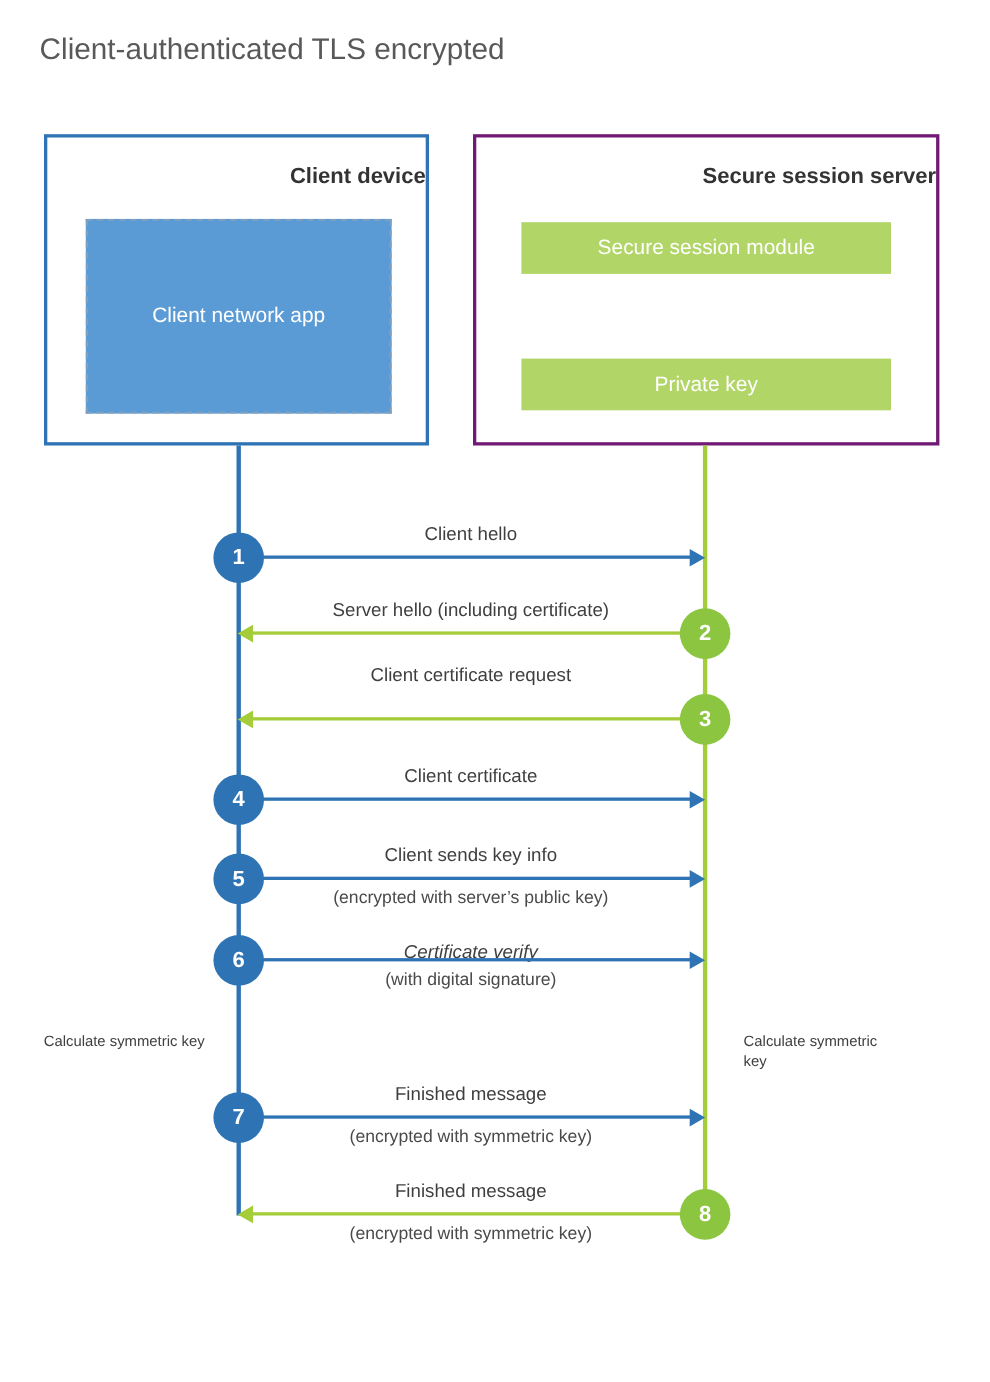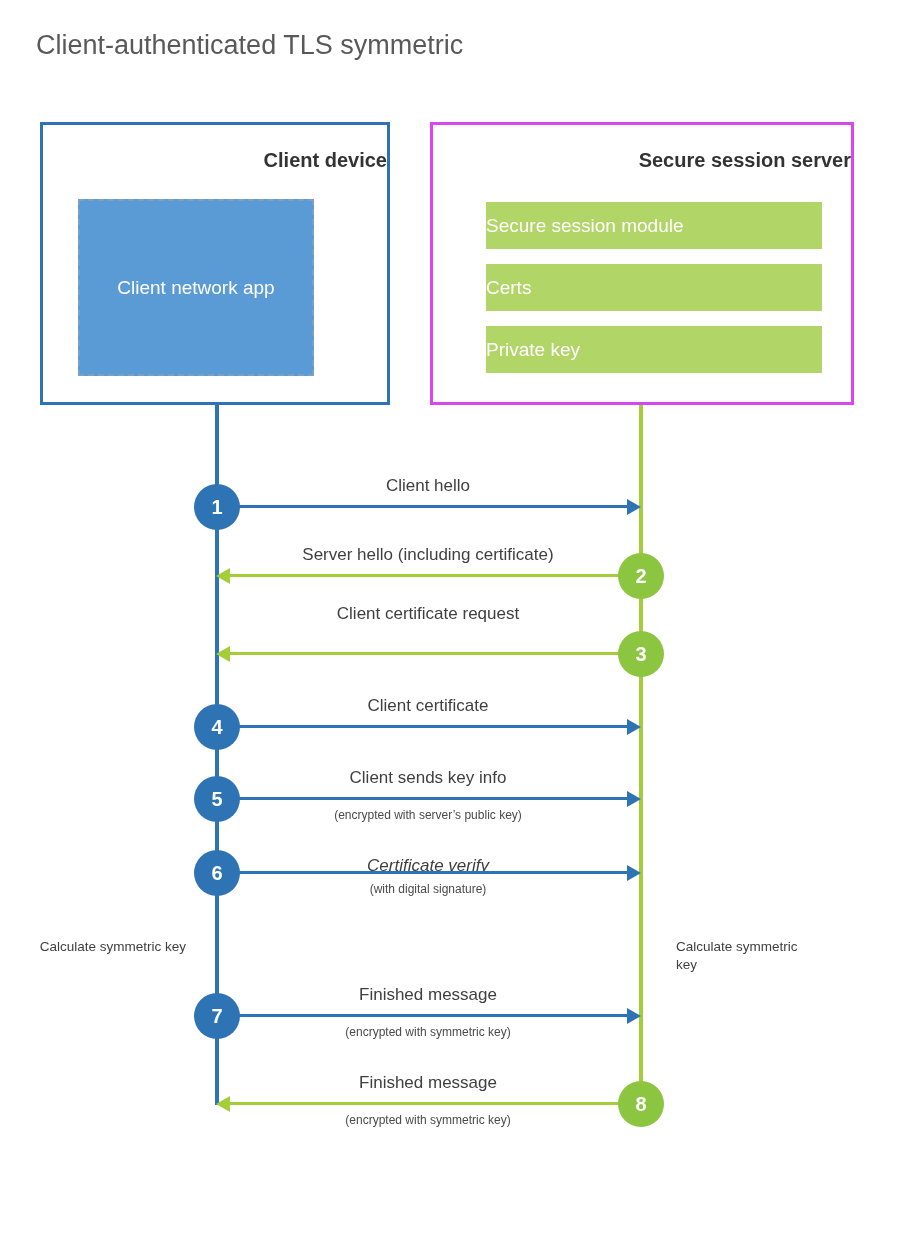--- a/index.html
+++ b/index.html
@@ -44,7 +44,7 @@
 
 <div class="page">
 
-  <div class="diagram-title">Client-authenticated TLS symmetric</div>
+  <div class="diagram-title">Client-authenticated TLS encrypted</div>
 
   <div class="client-box">
     <div class="box-heading">Client device</div>

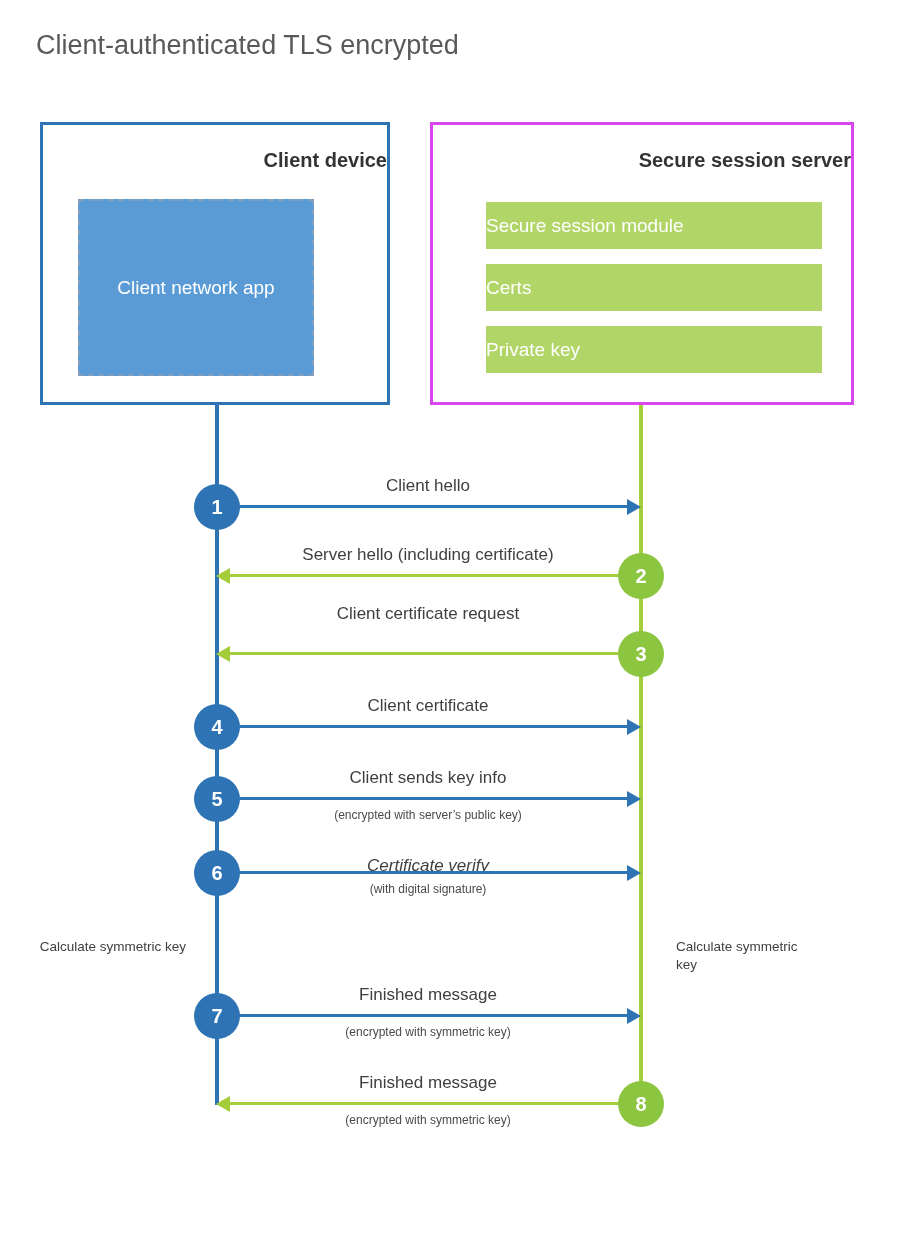--- a/index.html
+++ b/index.html
@@ -11,7 +11,7 @@
 
   
   .client-box { position:absolute; left:40px; top:122px; width:350px; height:283px; border:3px solid #2e74b5; background:#fff; }
-  .server-box { position:absolute; left:430px; top:122px; width:424px; height:283px; border:3px solid #d946ef; background:#fff; }
+  .server-box { position:absolute; left:430px; top:122px; width:424px; height:283px; border:3px solid #701a75; background:#fff; }
   .box-heading { position:absolute; top:24px; left:0; width:100%; text-align:right; font-size:20px; font-weight:700; color:#333333; }
   .app-box { position:absolute; left:35px; top:74px; width:236px; height:177px; background:#5b9bd5; border:2px dashed #7f9fc0; display:flex; align-items:center; justify-content:center; }
   .app-box .app-label { width:170px; text-align:center; font-size:19px; color:#ffffff; line-height:1.45; }

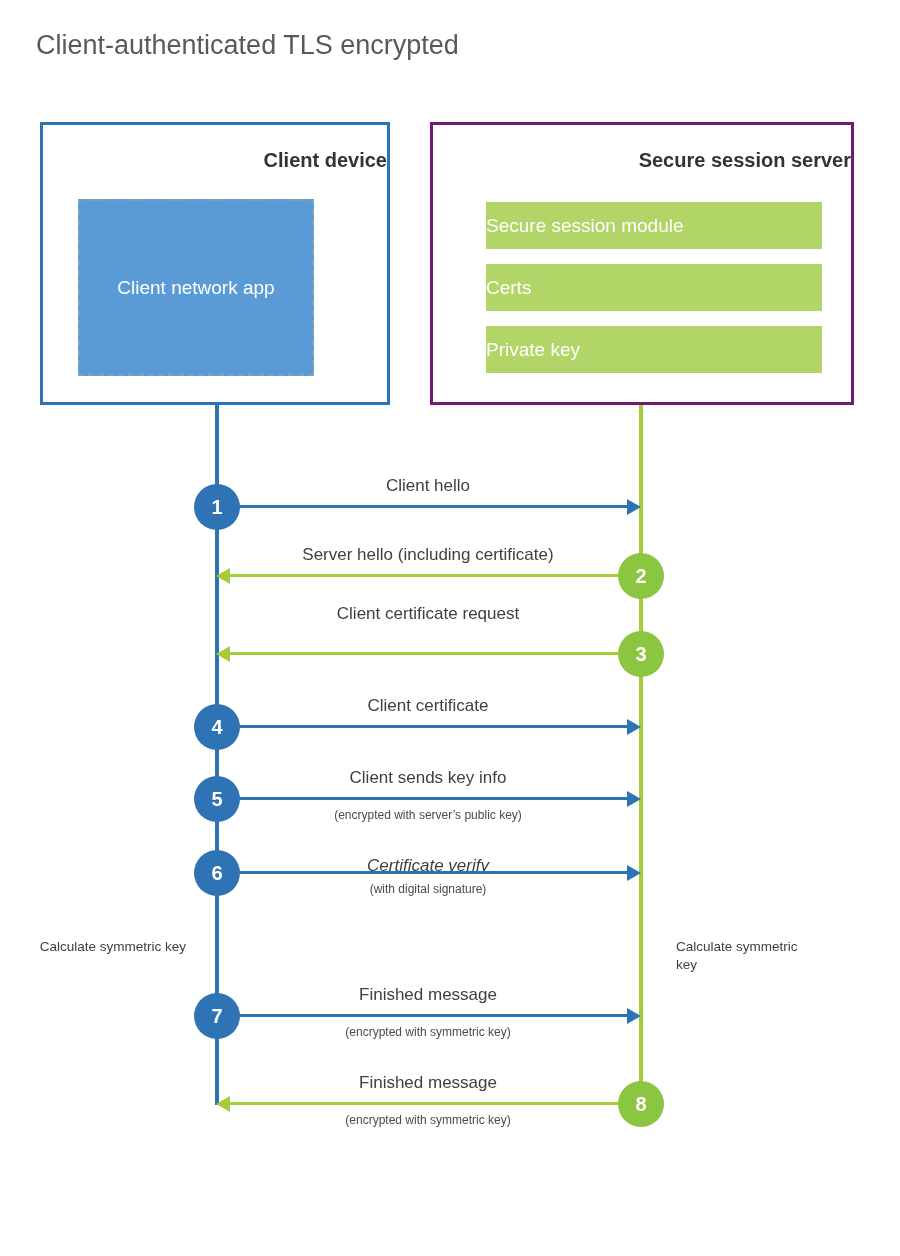--- a/index.html
+++ b/index.html
@@ -15,7 +15,7 @@
   .box-heading { position:absolute; top:24px; left:0; width:100%; text-align:right; font-size:20px; font-weight:700; color:#333333; }
   .app-box { position:absolute; left:35px; top:74px; width:236px; height:177px; background:#5b9bd5; border:2px dashed #7f9fc0; display:flex; align-items:center; justify-content:center; }
   .app-box .app-label { width:170px; text-align:center; font-size:19px; color:#ffffff; line-height:1.45; }
-  .server-bar { position:absolute; left:41px; width:336px; height:47px; background:#b2d568; color:#ffffff; font-size:19px; line-height:47px;margin-left:12px; }
+  .server-bar { position:absolute; left:41px; width:336px; height:47px; background:#b2d568; color:#ffffff; font-size:19px; text-align:center; line-height:47px; }
 
   
   .vline { position:absolute; top:405px; height:700px; width:4px; }

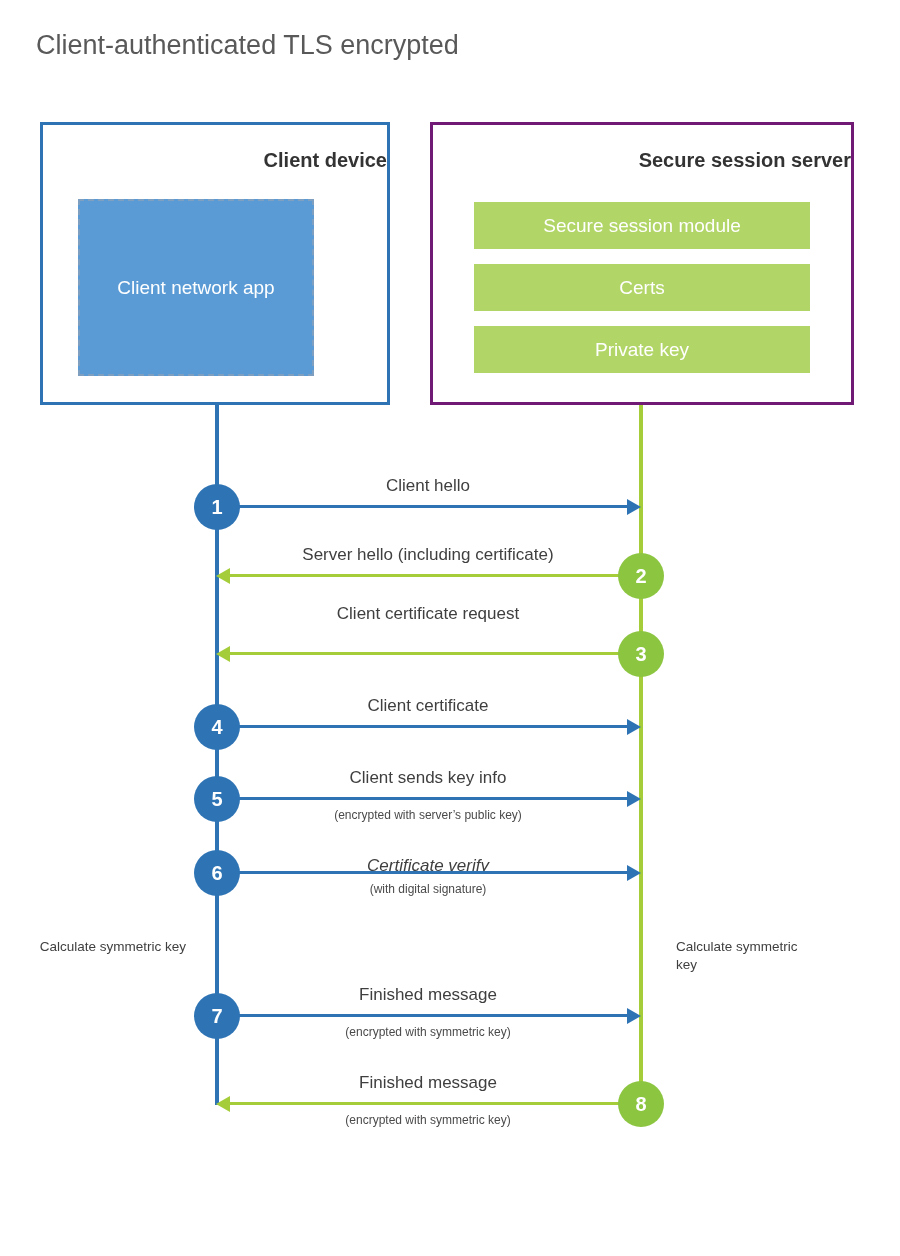--- a/index.html
+++ b/index.html
@@ -13,7 +13,7 @@
   .client-box { position:absolute; left:40px; top:122px; width:350px; height:283px; border:3px solid #2e74b5; background:#fff; }
   .server-box { position:absolute; left:430px; top:122px; width:424px; height:283px; border:3px solid #701a75; background:#fff; }
   .box-heading { position:absolute; top:24px; left:0; width:100%; text-align:right; font-size:20px; font-weight:700; color:#333333; }
-  .app-box { position:absolute; left:35px; top:74px; width:236px; height:177px; background:#5b9bd5; border:2px dashed #7f9fc0; display:flex; align-items:center; justify-content:center; }
+  .app-box { position:absolute; left:35px; top:74px; width:278px; height:177px; background:#5b9bd5; border:2px dashed #7f9fc0; display:flex; align-items:center; justify-content:center; }
   .app-box .app-label { width:170px; text-align:center; font-size:19px; color:#ffffff; line-height:1.45; }
   .server-bar { position:absolute; left:41px; width:336px; height:47px; background:#b2d568; color:#ffffff; font-size:19px; text-align:center; line-height:47px; }
 

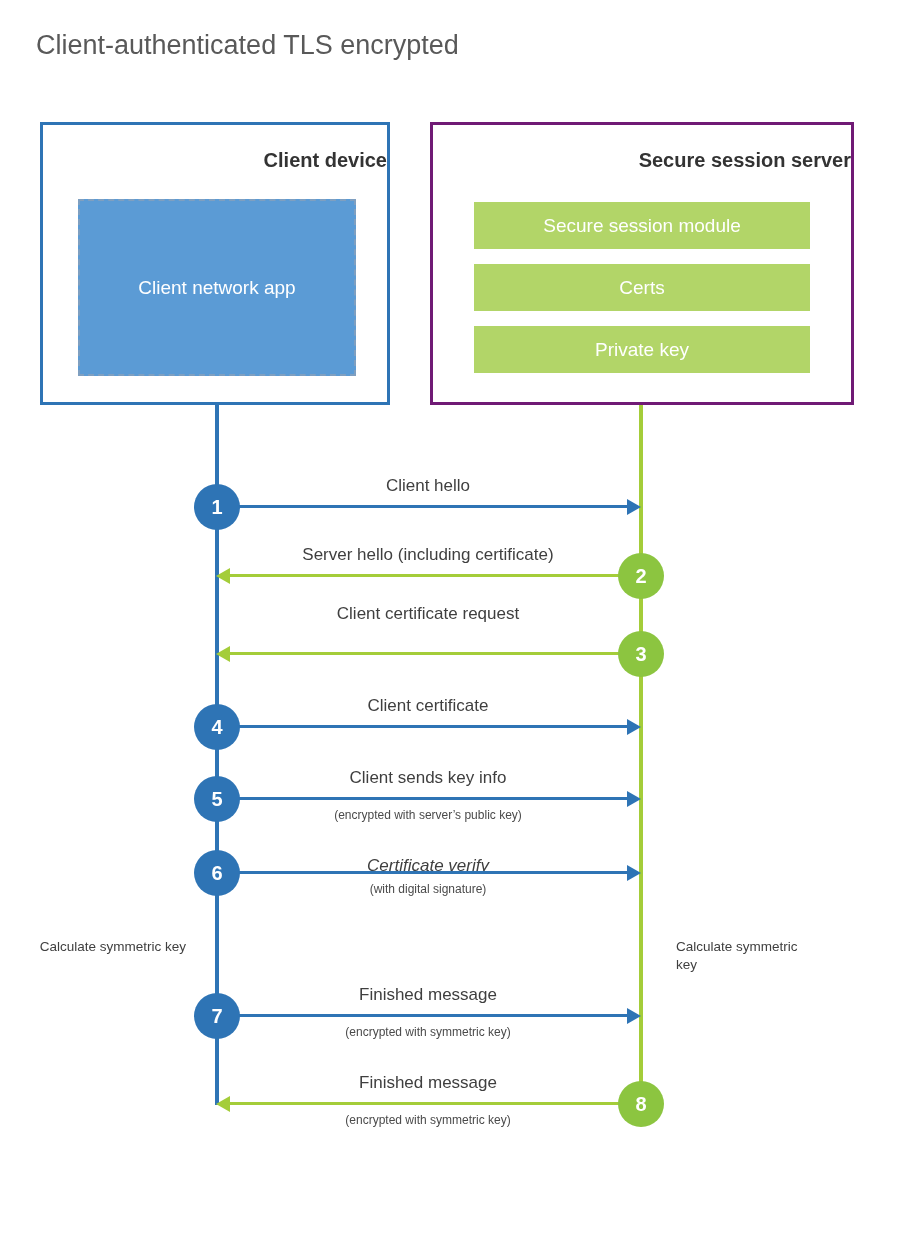--- a/index.html
+++ b/index.html
@@ -56,7 +56,6 @@
   <div class="server-box">
     <div class="box-heading">Secure session server</div>
     <div class="server-bar" style="top:77px;">Secure session module</div>
-    <div class="server-bar" style="top:139px;">Certs</div>
     <div class="server-bar" style="top:201px;">Private key</div>
   </div>
 

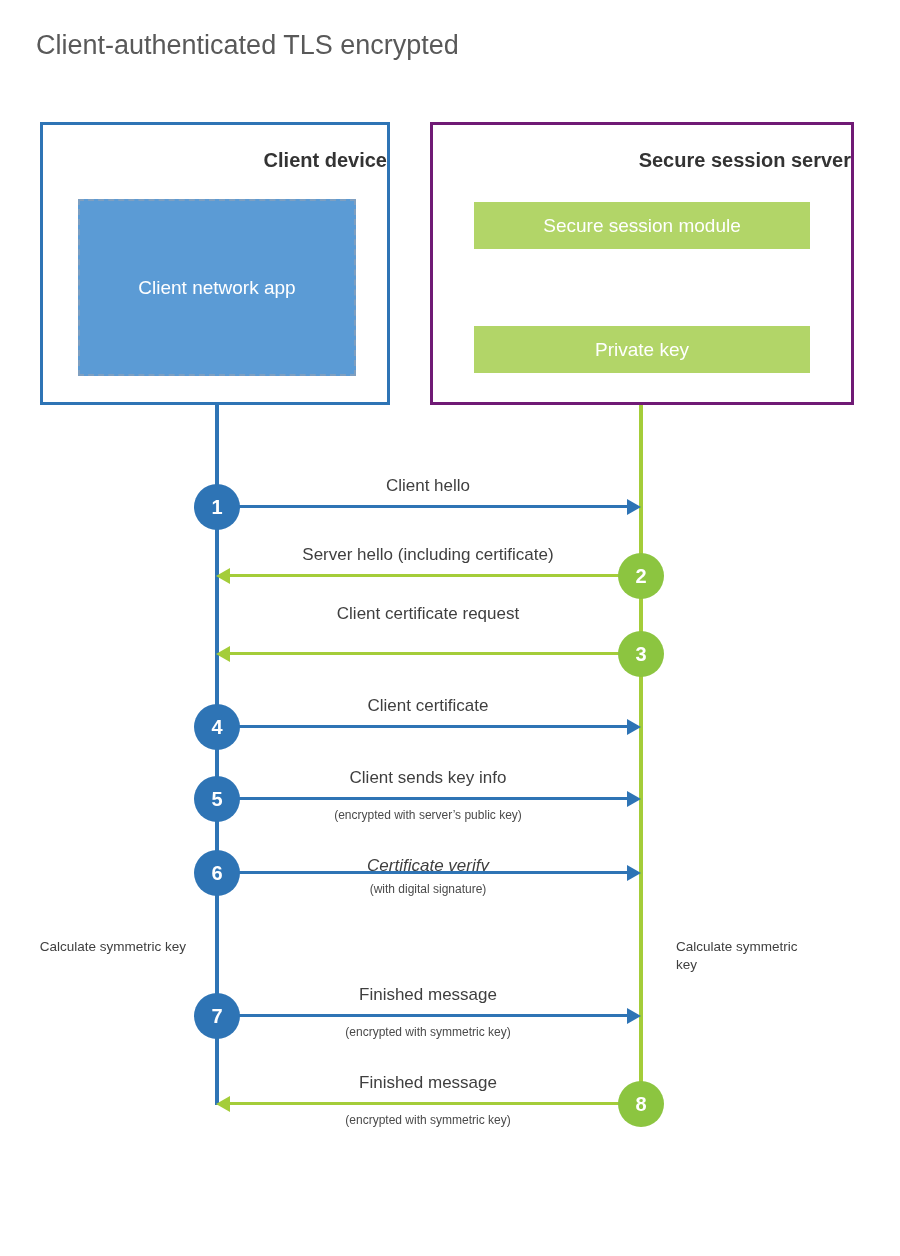--- a/index.html
+++ b/index.html
@@ -33,7 +33,7 @@
   .tri-right { border-left:14px solid #2e74b5; left:627px; }
   .tri-left  { border-right:14px solid #a4cd39; left:216px; }
   .msg { position:absolute; left:198px; width:460px; text-align:center; font-size:17px; color:#3f3f3f; }
-  .sub { position:absolute; left:198px; width:460px; text-align:center; font-size:12px; color:#4a4a4a; }
+  .sub { position:absolute; left:198px; width:460px; text-align:center; font-size:16px; color:#4a4a4a; }
 
   .side-note { position:absolute; left:666px; top:763px; width:172px; font-size:13px; line-height:17px; color:#404040; }
   .calc-left  { position:absolute; left:36px;  top:938px; width:150px; text-align:right; font-size:13.5px; line-height:18px; color:#404040; }

